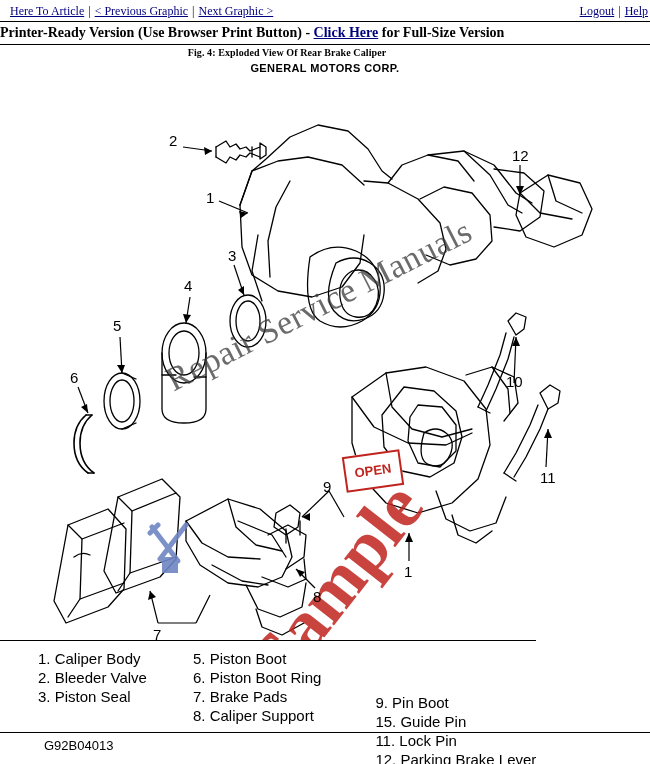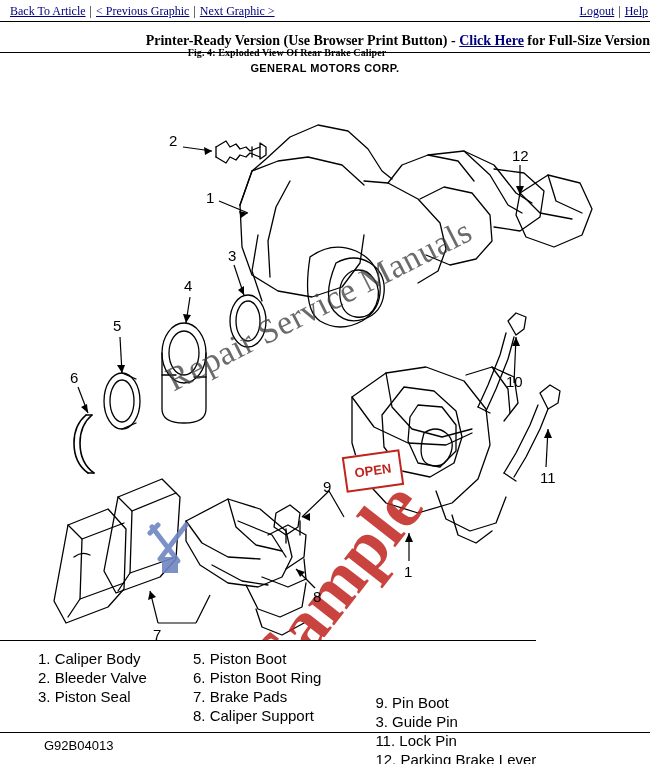--- a/index.html
+++ b/index.html
@@ -213,7 +213,7 @@
 
   <div class="navbar">
     <div class="nav-left">
-      <span class="nav-link">Back To Article</span><span class="nav-sep">|</span><span class="nav-link">&lt; Previous Graphic</span><span class="nav-sep">|</span><span class="nav-link">Next Graphic &gt;</span>
+      <span class="nav-link">Here To Article</span><span class="nav-sep">|</span><span class="nav-link">&lt; Previous Graphic</span><span class="nav-sep">|</span><span class="nav-link">Next Graphic &gt;</span>
     </div>
     <div class="nav-right">
       <span class="nav-link">Logout</span><span class="nav-sep">|</span><span class="nav-link">Help</span>

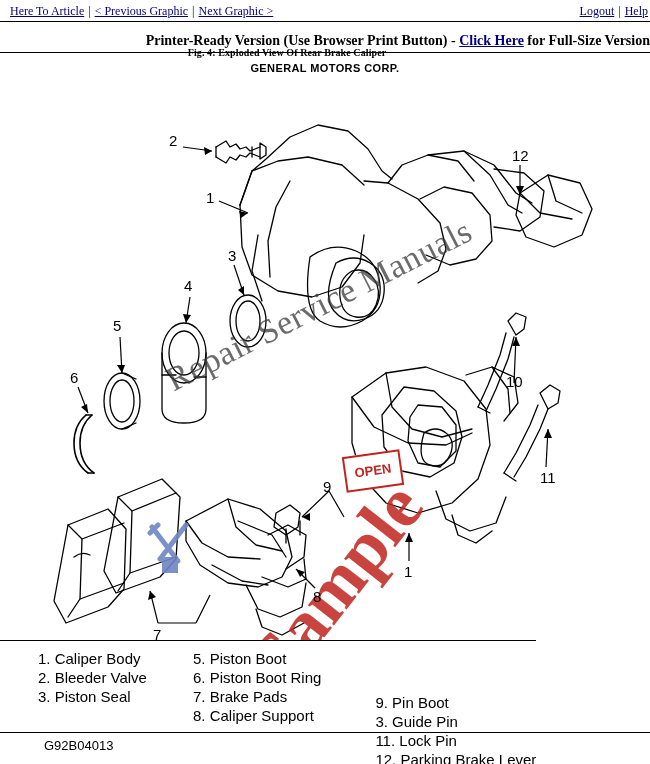--- a/index.html
+++ b/index.html
@@ -58,12 +58,12 @@
   
   .printer-bar {
     position: absolute;
-    left: 0; top: 30px;
+    left: 0; top: 22px;
     width: 650px;
     height: 23px;
     border-bottom: 1px solid #000;
     box-sizing: border-box;
-    text-align: right;
+    text-align: left;
     font-family: "Liberation Serif", serif;
     font-weight: bold;
     font-size: 14px;

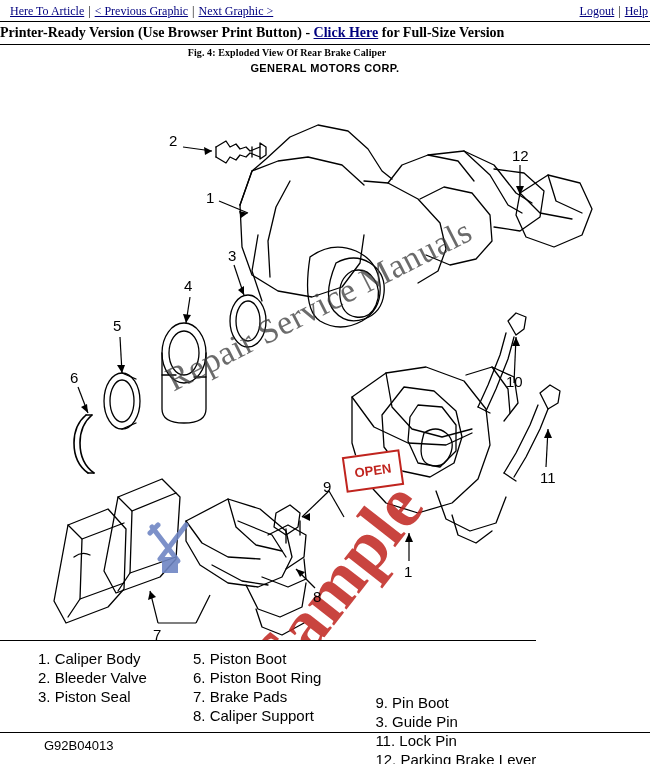--- a/index.html
+++ b/index.html
@@ -408,7 +408,7 @@
       </div>
       <div class="legend-col c3">
         <span class="legend-item">9. Pin Boot</span>
-        <span class="legend-item">3. Guide Pin</span>
+        <span class="legend-item">15. Guide Pin</span>
         <span class="legend-item">11. Lock Pin</span>
         <span class="legend-item">12. Parking Brake Lever</span>
       </div>

